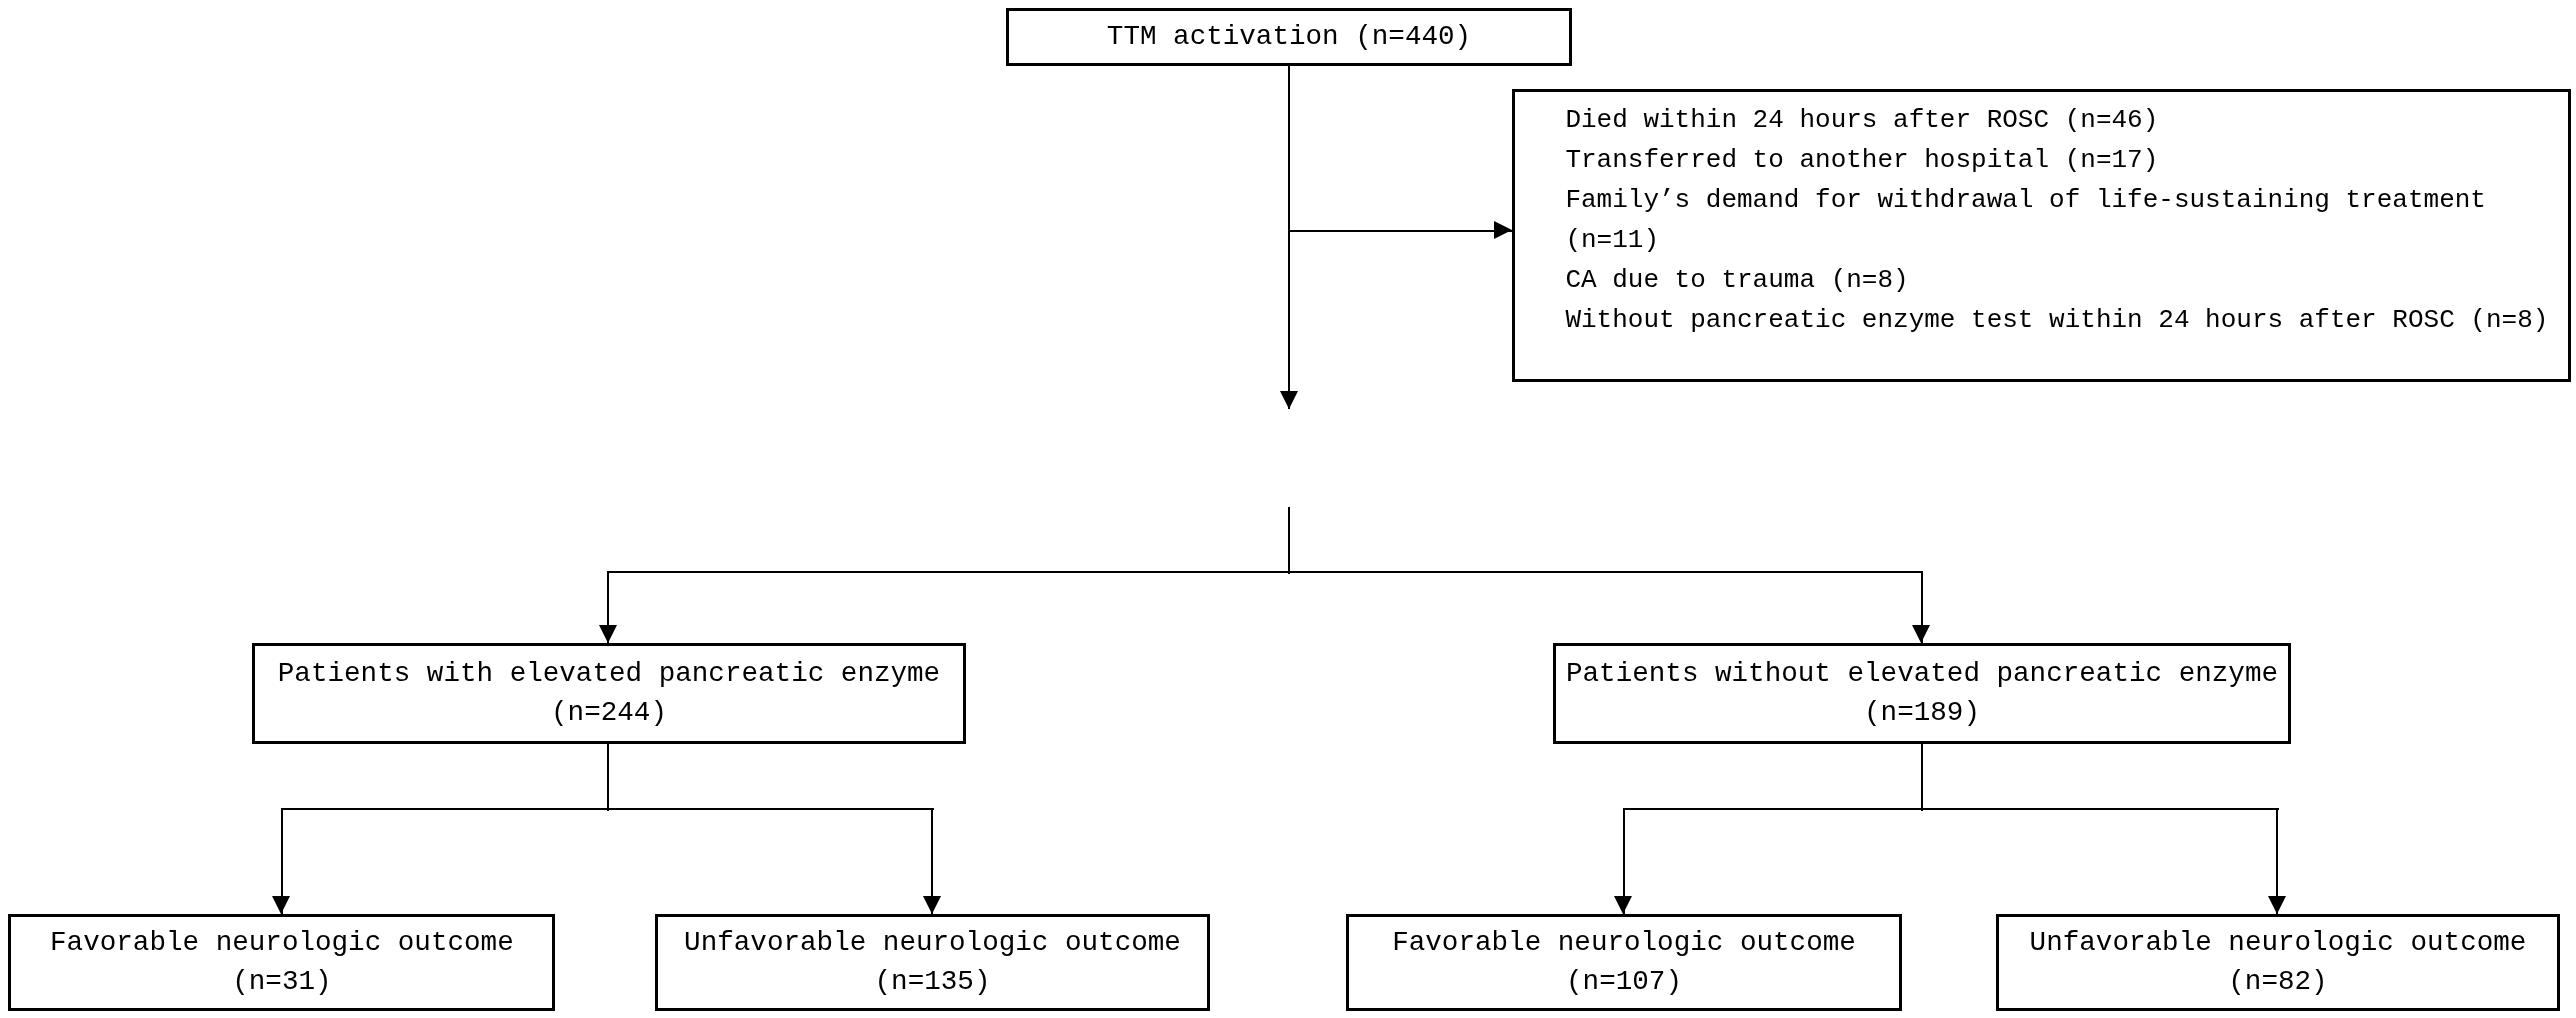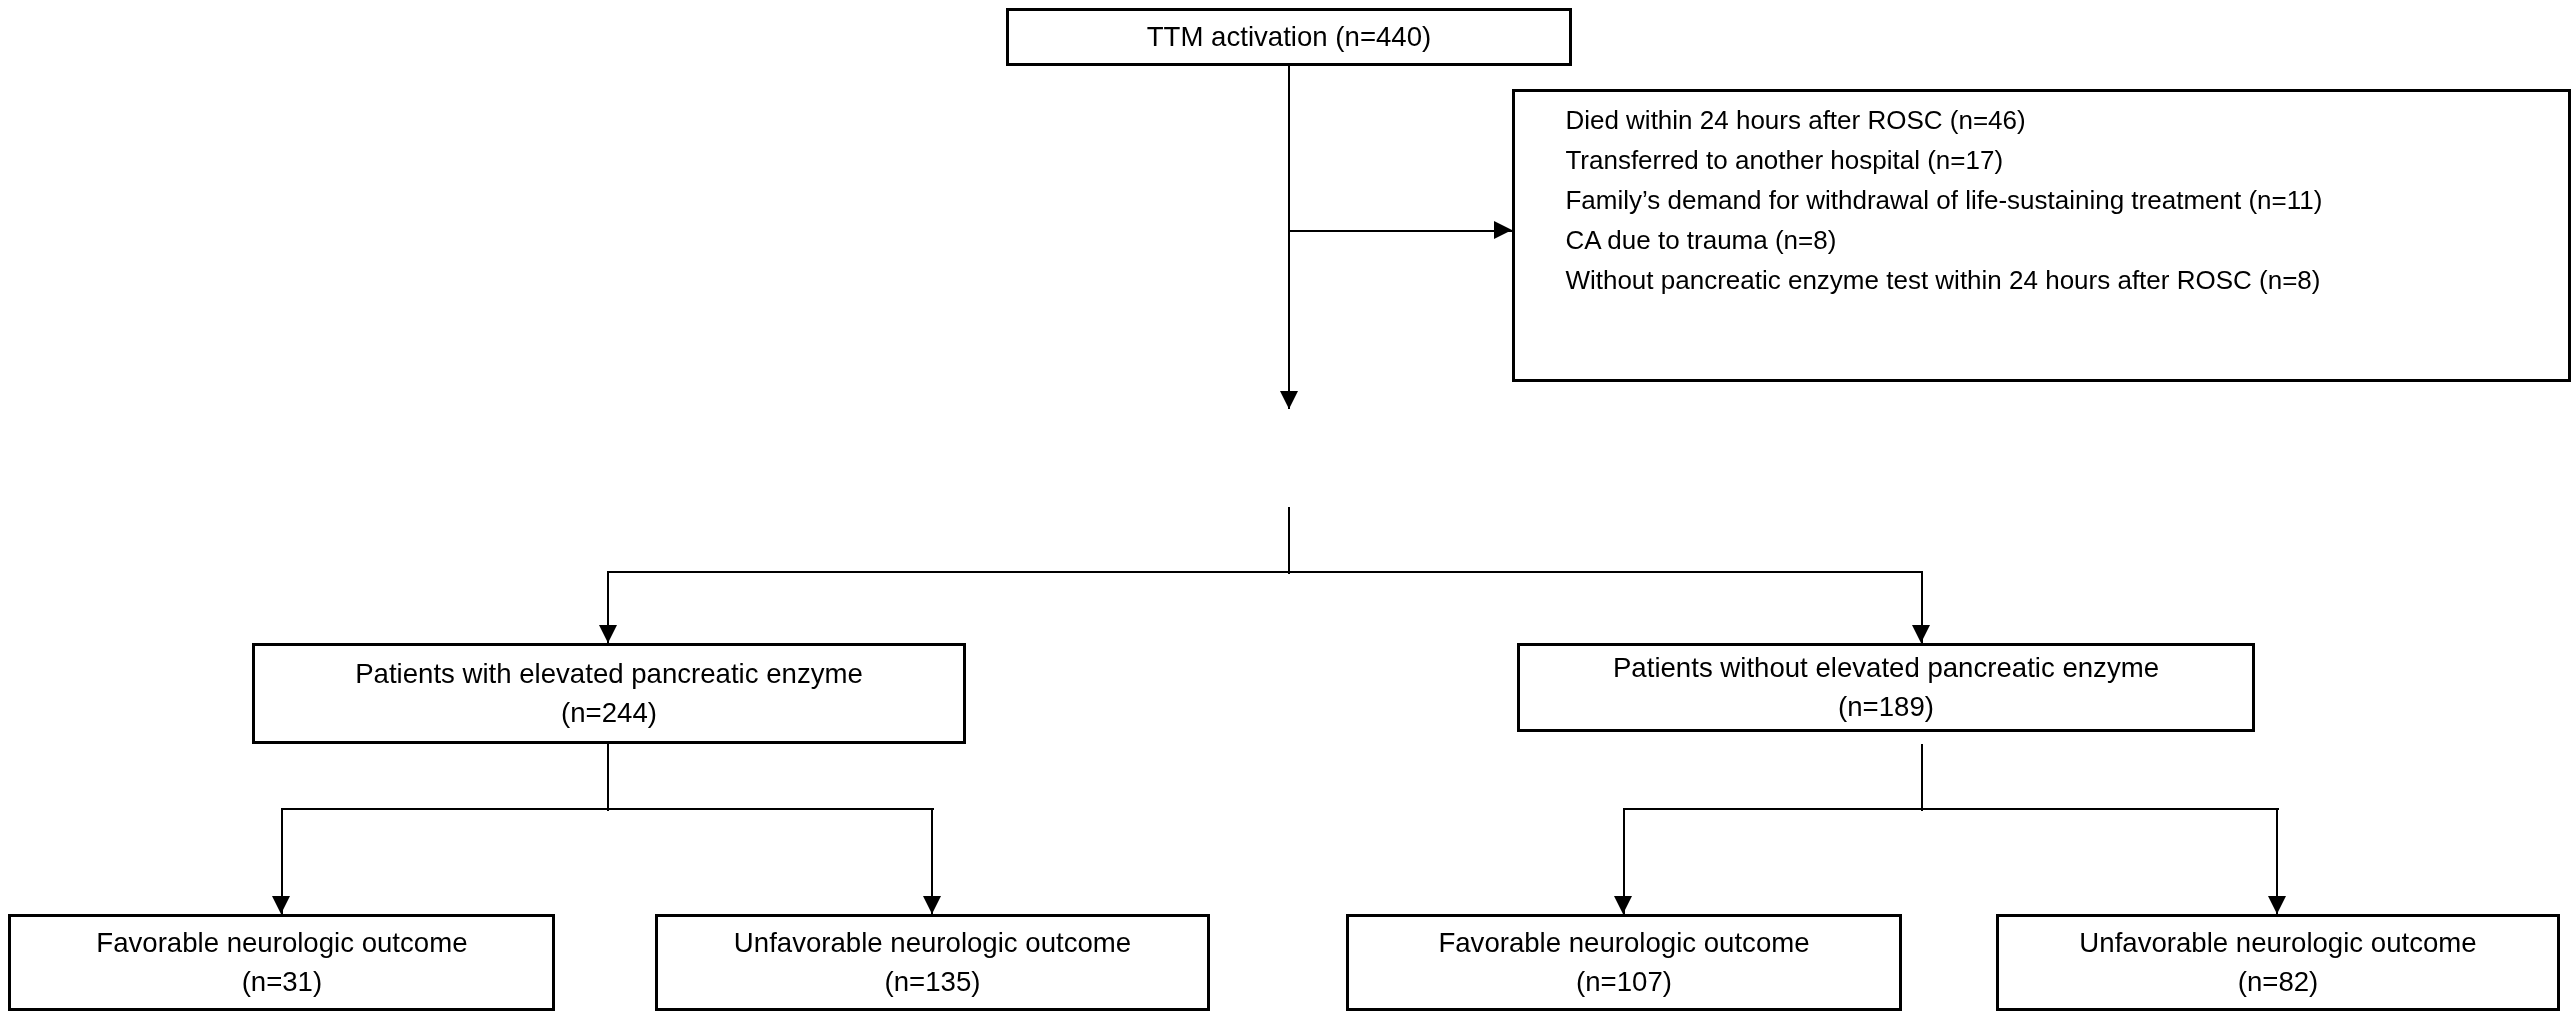--- a/index.html
+++ b/index.html
@@ -27,6 +27,7 @@
     color: var(--text);
     font-size: 27.6px;
     line-height: 1.38;
+    font-family: Liberation Mono, monospace;
   }
   .node.center {
     display: flex;

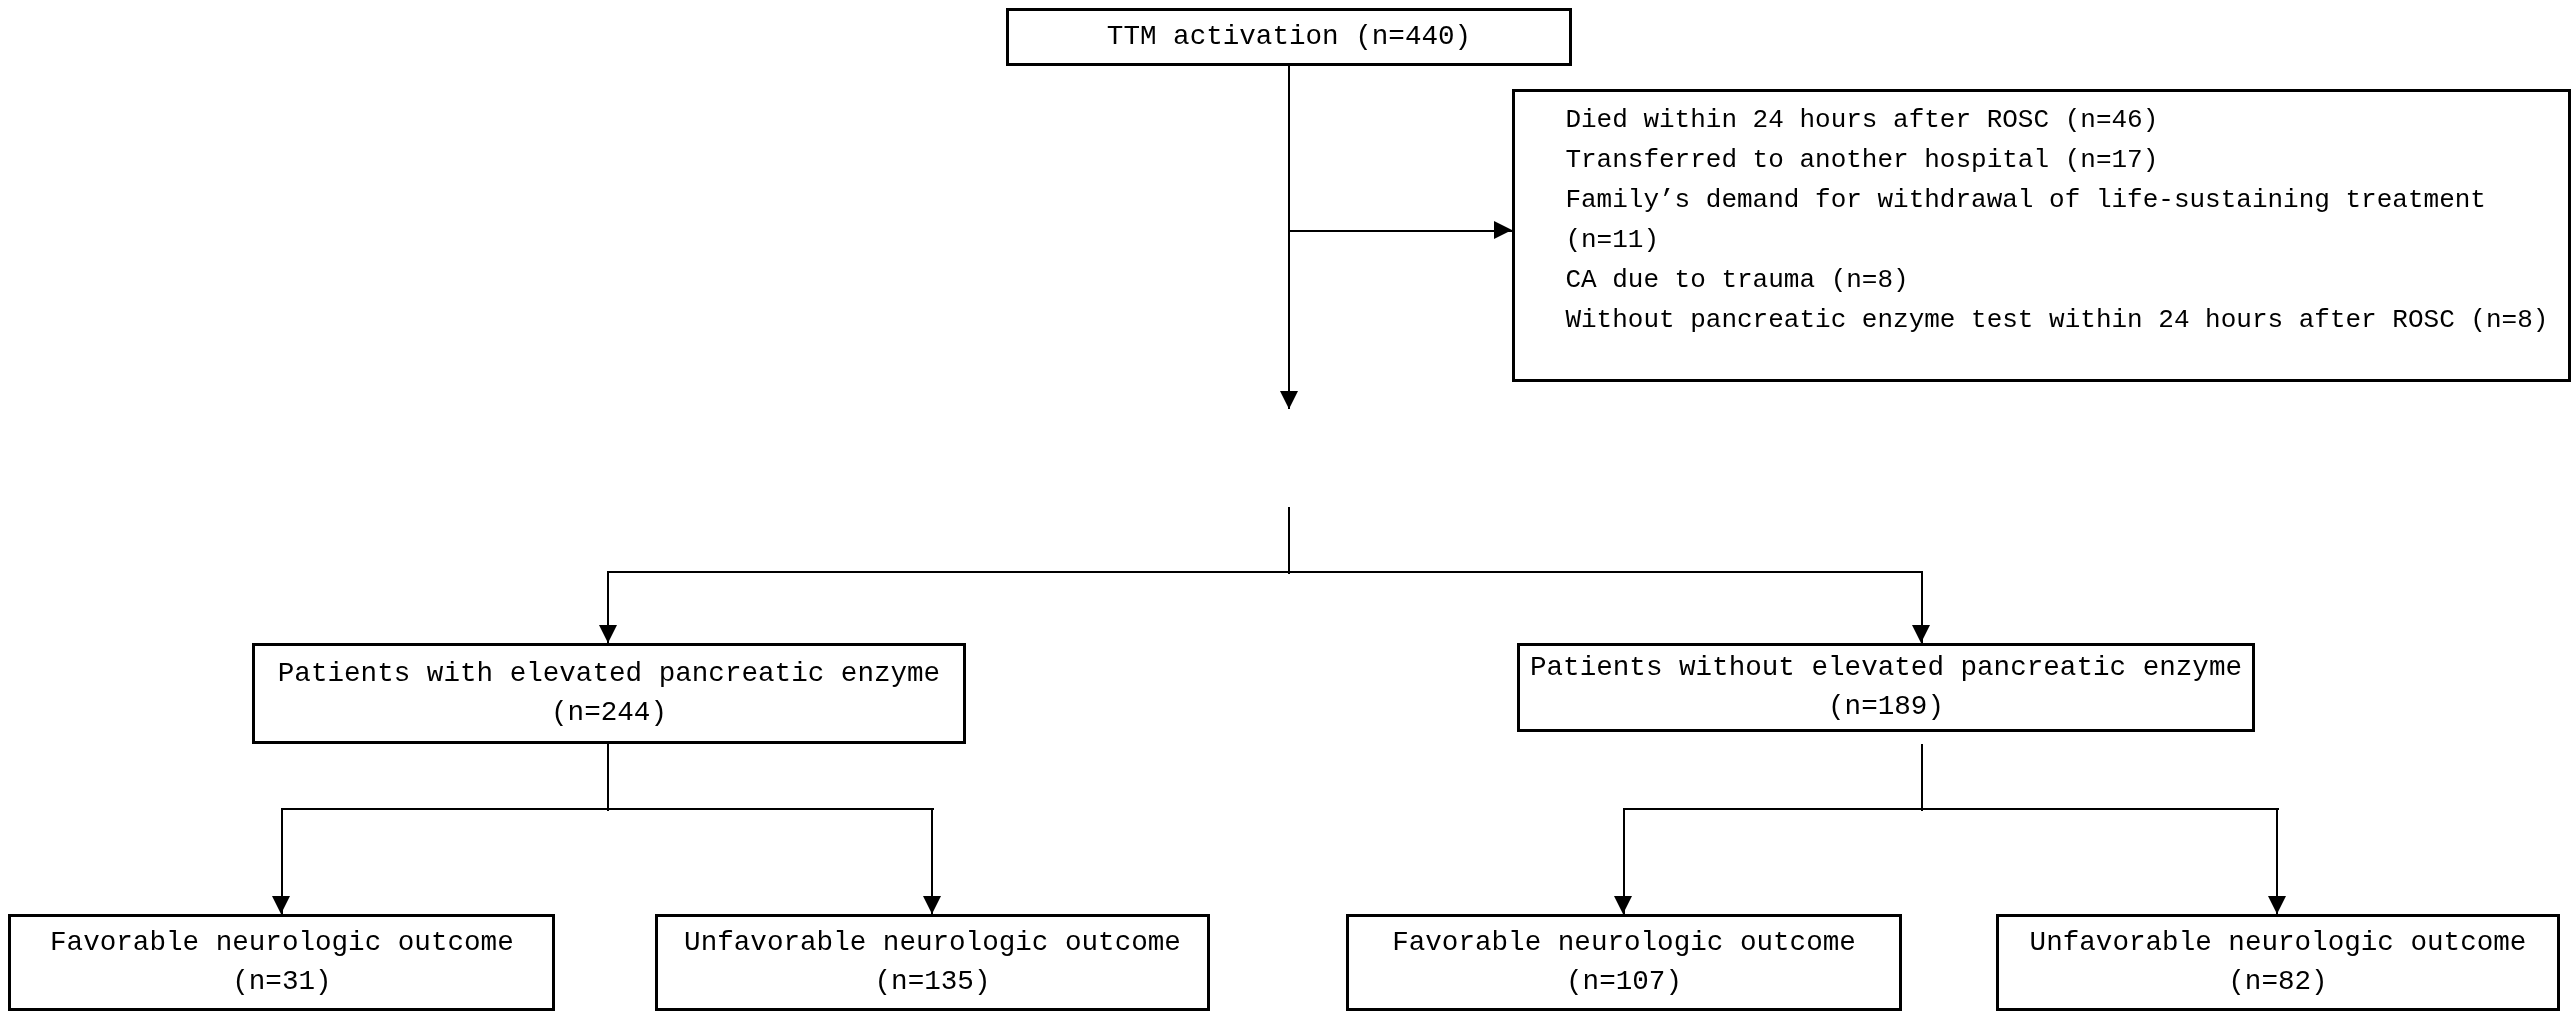--- a/index.html
+++ b/index.html
@@ -85,7 +85,7 @@
     <span>(n=244)</span>
   </div>
 
-  <div class="node center" style="left:1517px; top:643px; width:738px; height:89px;text-align:center;">
+  <div class="node center" style="left:1553px; top:643px; width:738px; height:101px;text-align:center;">
     <span>Patients without elevated pancreatic enzyme</span>
     <span>(n=189)</span>
   </div>

